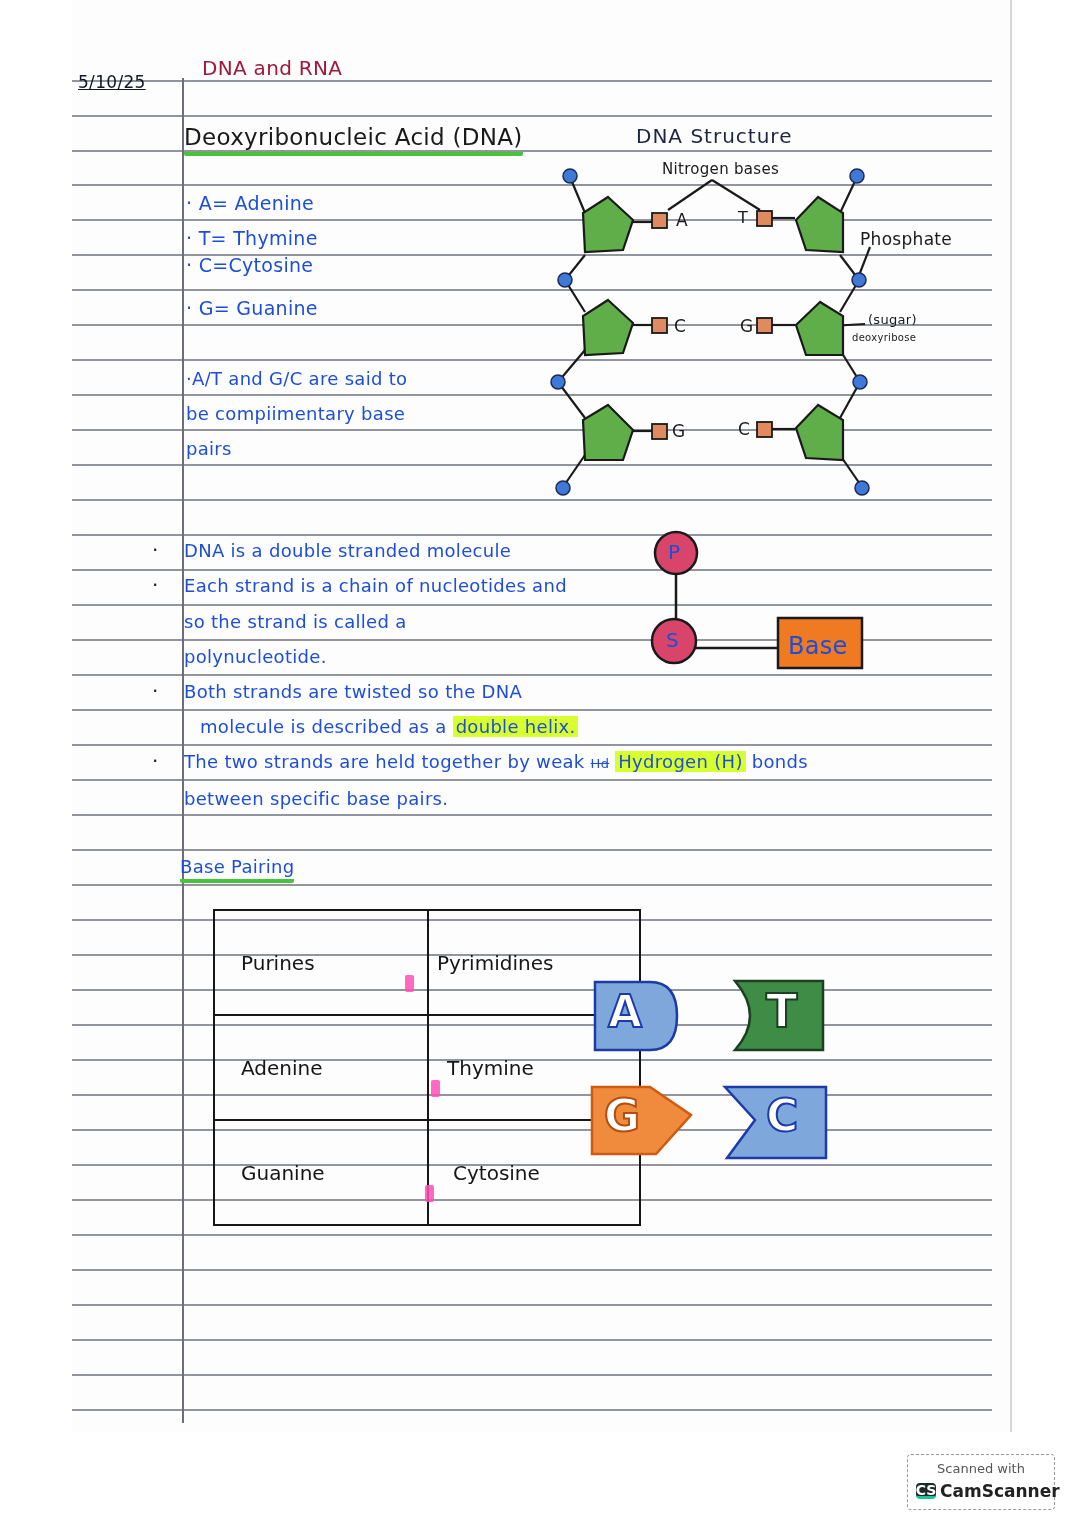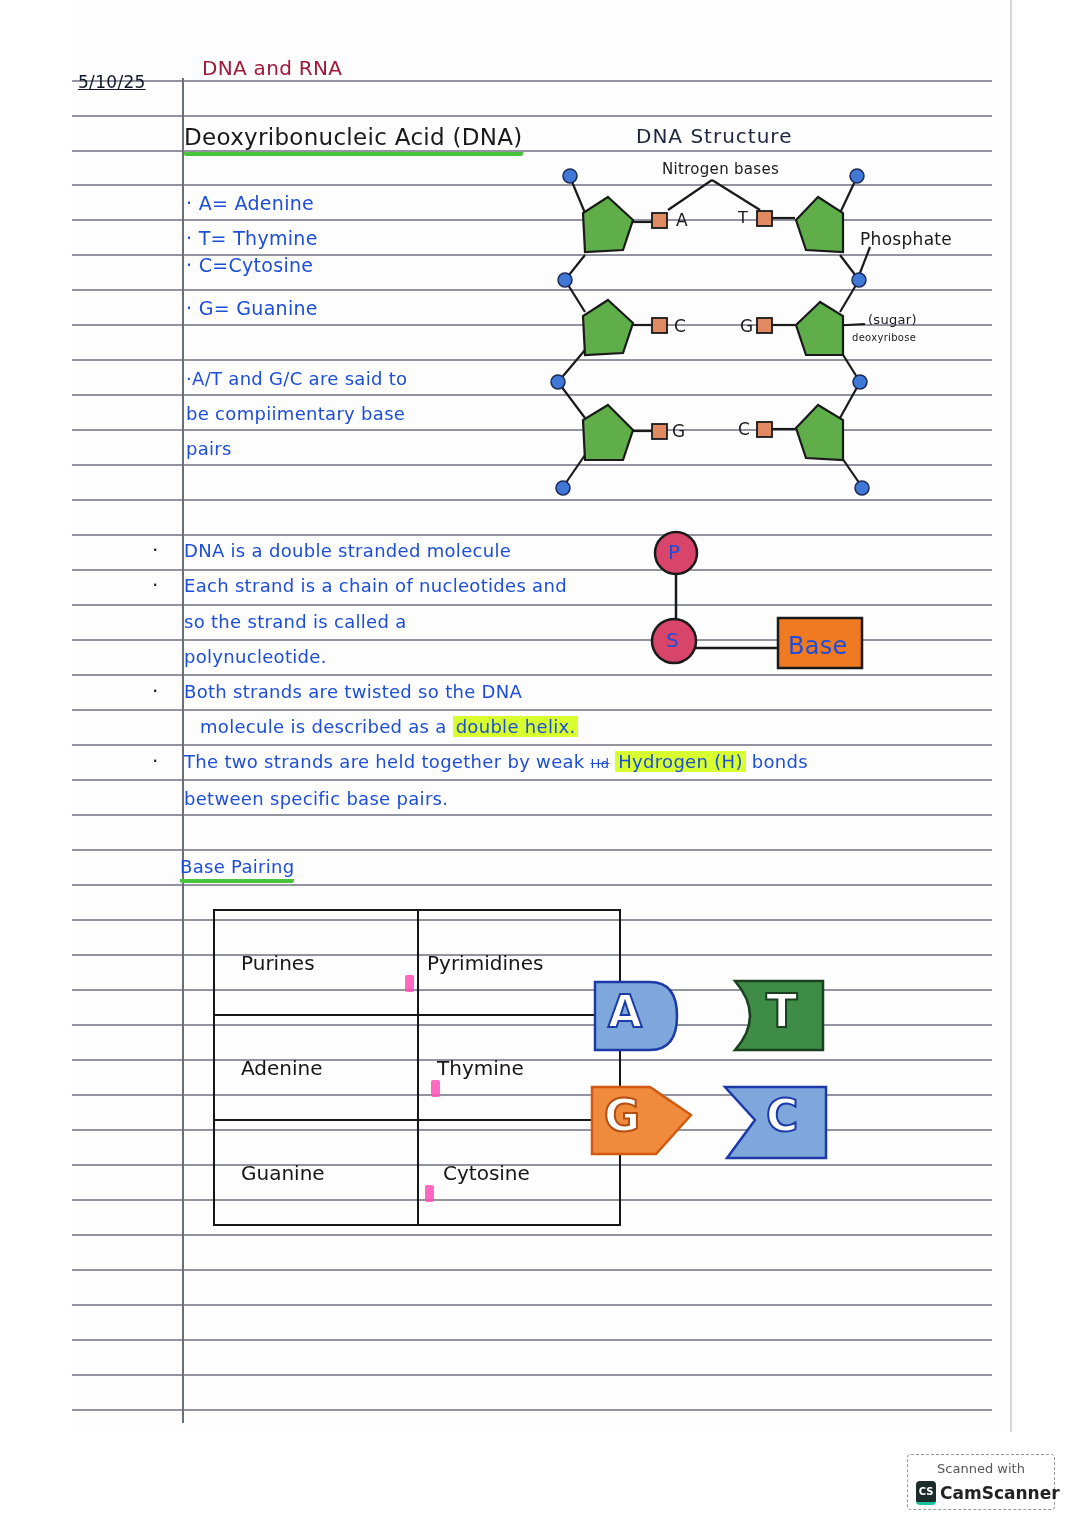--- a/index.html
+++ b/index.html
@@ -23,7 +23,7 @@
   .diagram-title { font-size:20px; color:#1e2540; letter-spacing:1px; }
   table.bp { position:absolute; left:213px; top:909px; border-collapse:collapse; }
   table.bp td { border:2.5px solid #161616; width:170px; height:103px; font-size:20px; color:#161616;
-                padding:0 6px 0 26px; vertical-align:middle; }
+                padding:0 16px 0 26px; vertical-align:middle; }
   .scan-badge { position:absolute; left:907px; top:1454px; width:146px; height:54px; border:1px dashed #9a9a9a;
                 border-radius:4px; background:#fff; }
   .scan-top { position:absolute; left:0; width:146px; top:6px; text-align:center; font-size:13px; color:#555; }

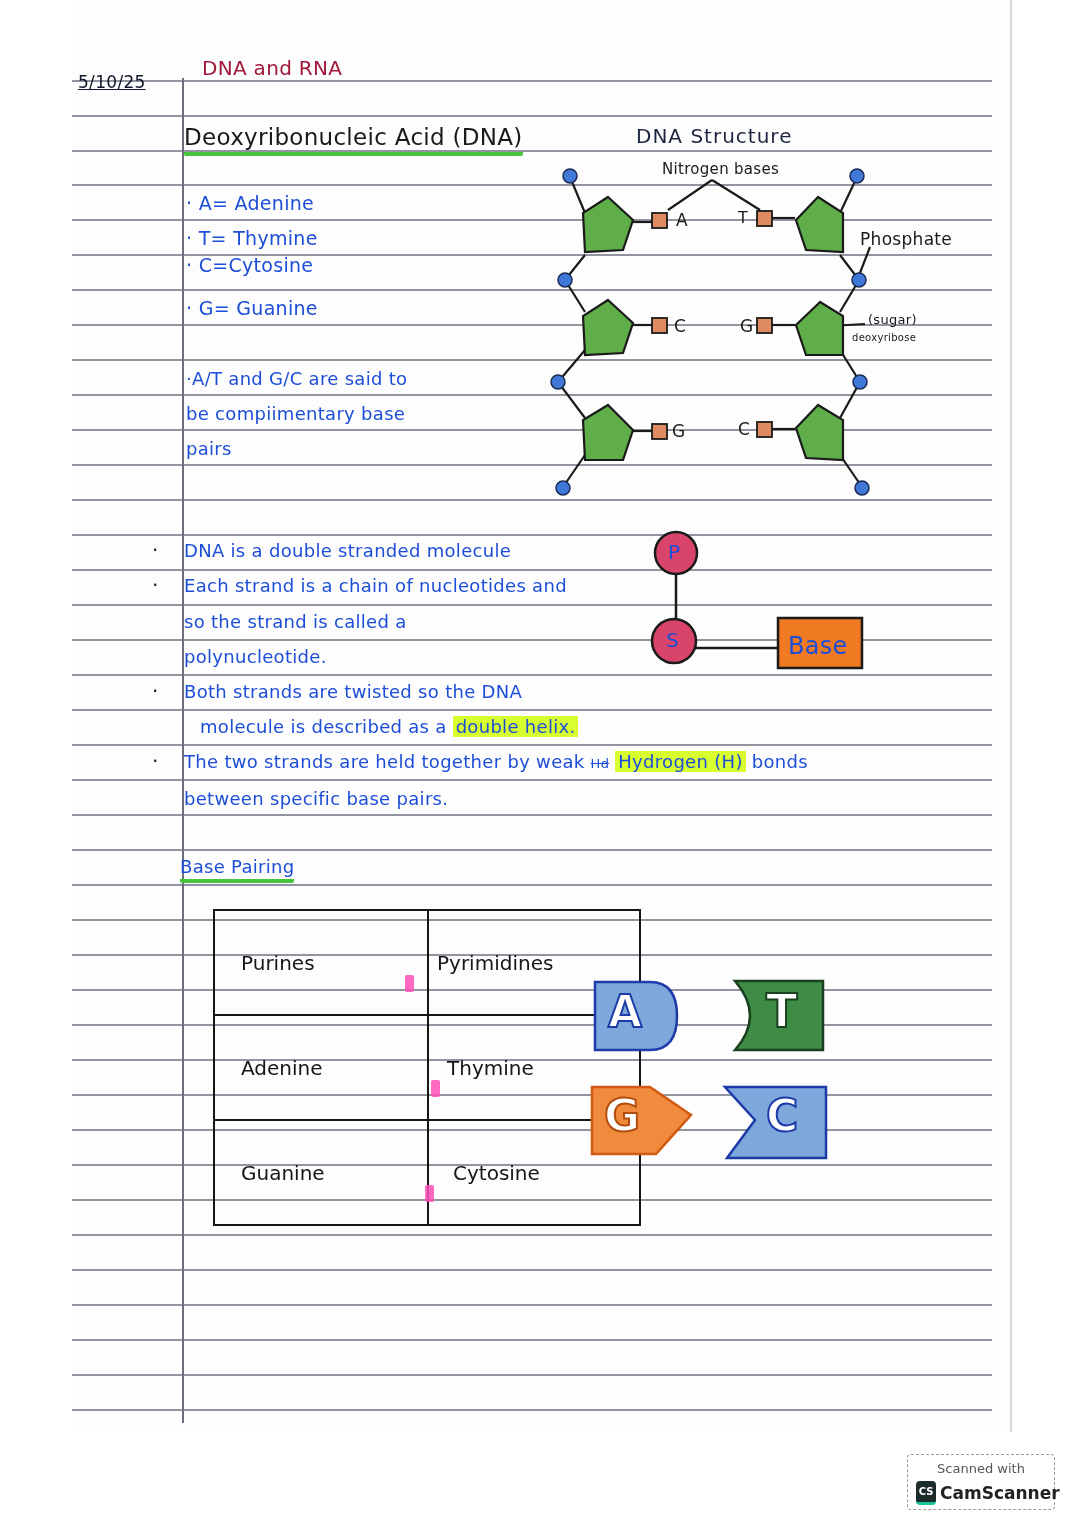--- a/index.html
+++ b/index.html
@@ -28,7 +28,7 @@
                 border-radius:4px; background:#fff; }
   .scan-top { position:absolute; left:0; width:146px; top:6px; text-align:center; font-size:13px; color:#555; }
   .scan-bottom { position:absolute; left:8px; top:26px; display:flex; align-items:center; gap:4px; }
-  .cs-logo { width:20px; height:24px; border-radius:4px; background:#1b2b2a; color:#fff; font-size:10px;
+  .cs-logo { width:20px; height:16px; border-radius:4px; background:#1b2b2a; color:#fff; font-size:14px;
              font-weight:bold; display:flex; align-items:center; justify-content:center; border-bottom:3px solid #1bc39a; box-sizing:border-box; }
   .cs-name { font-size:17px; color:#222; font-weight:bold; }
 </style>

